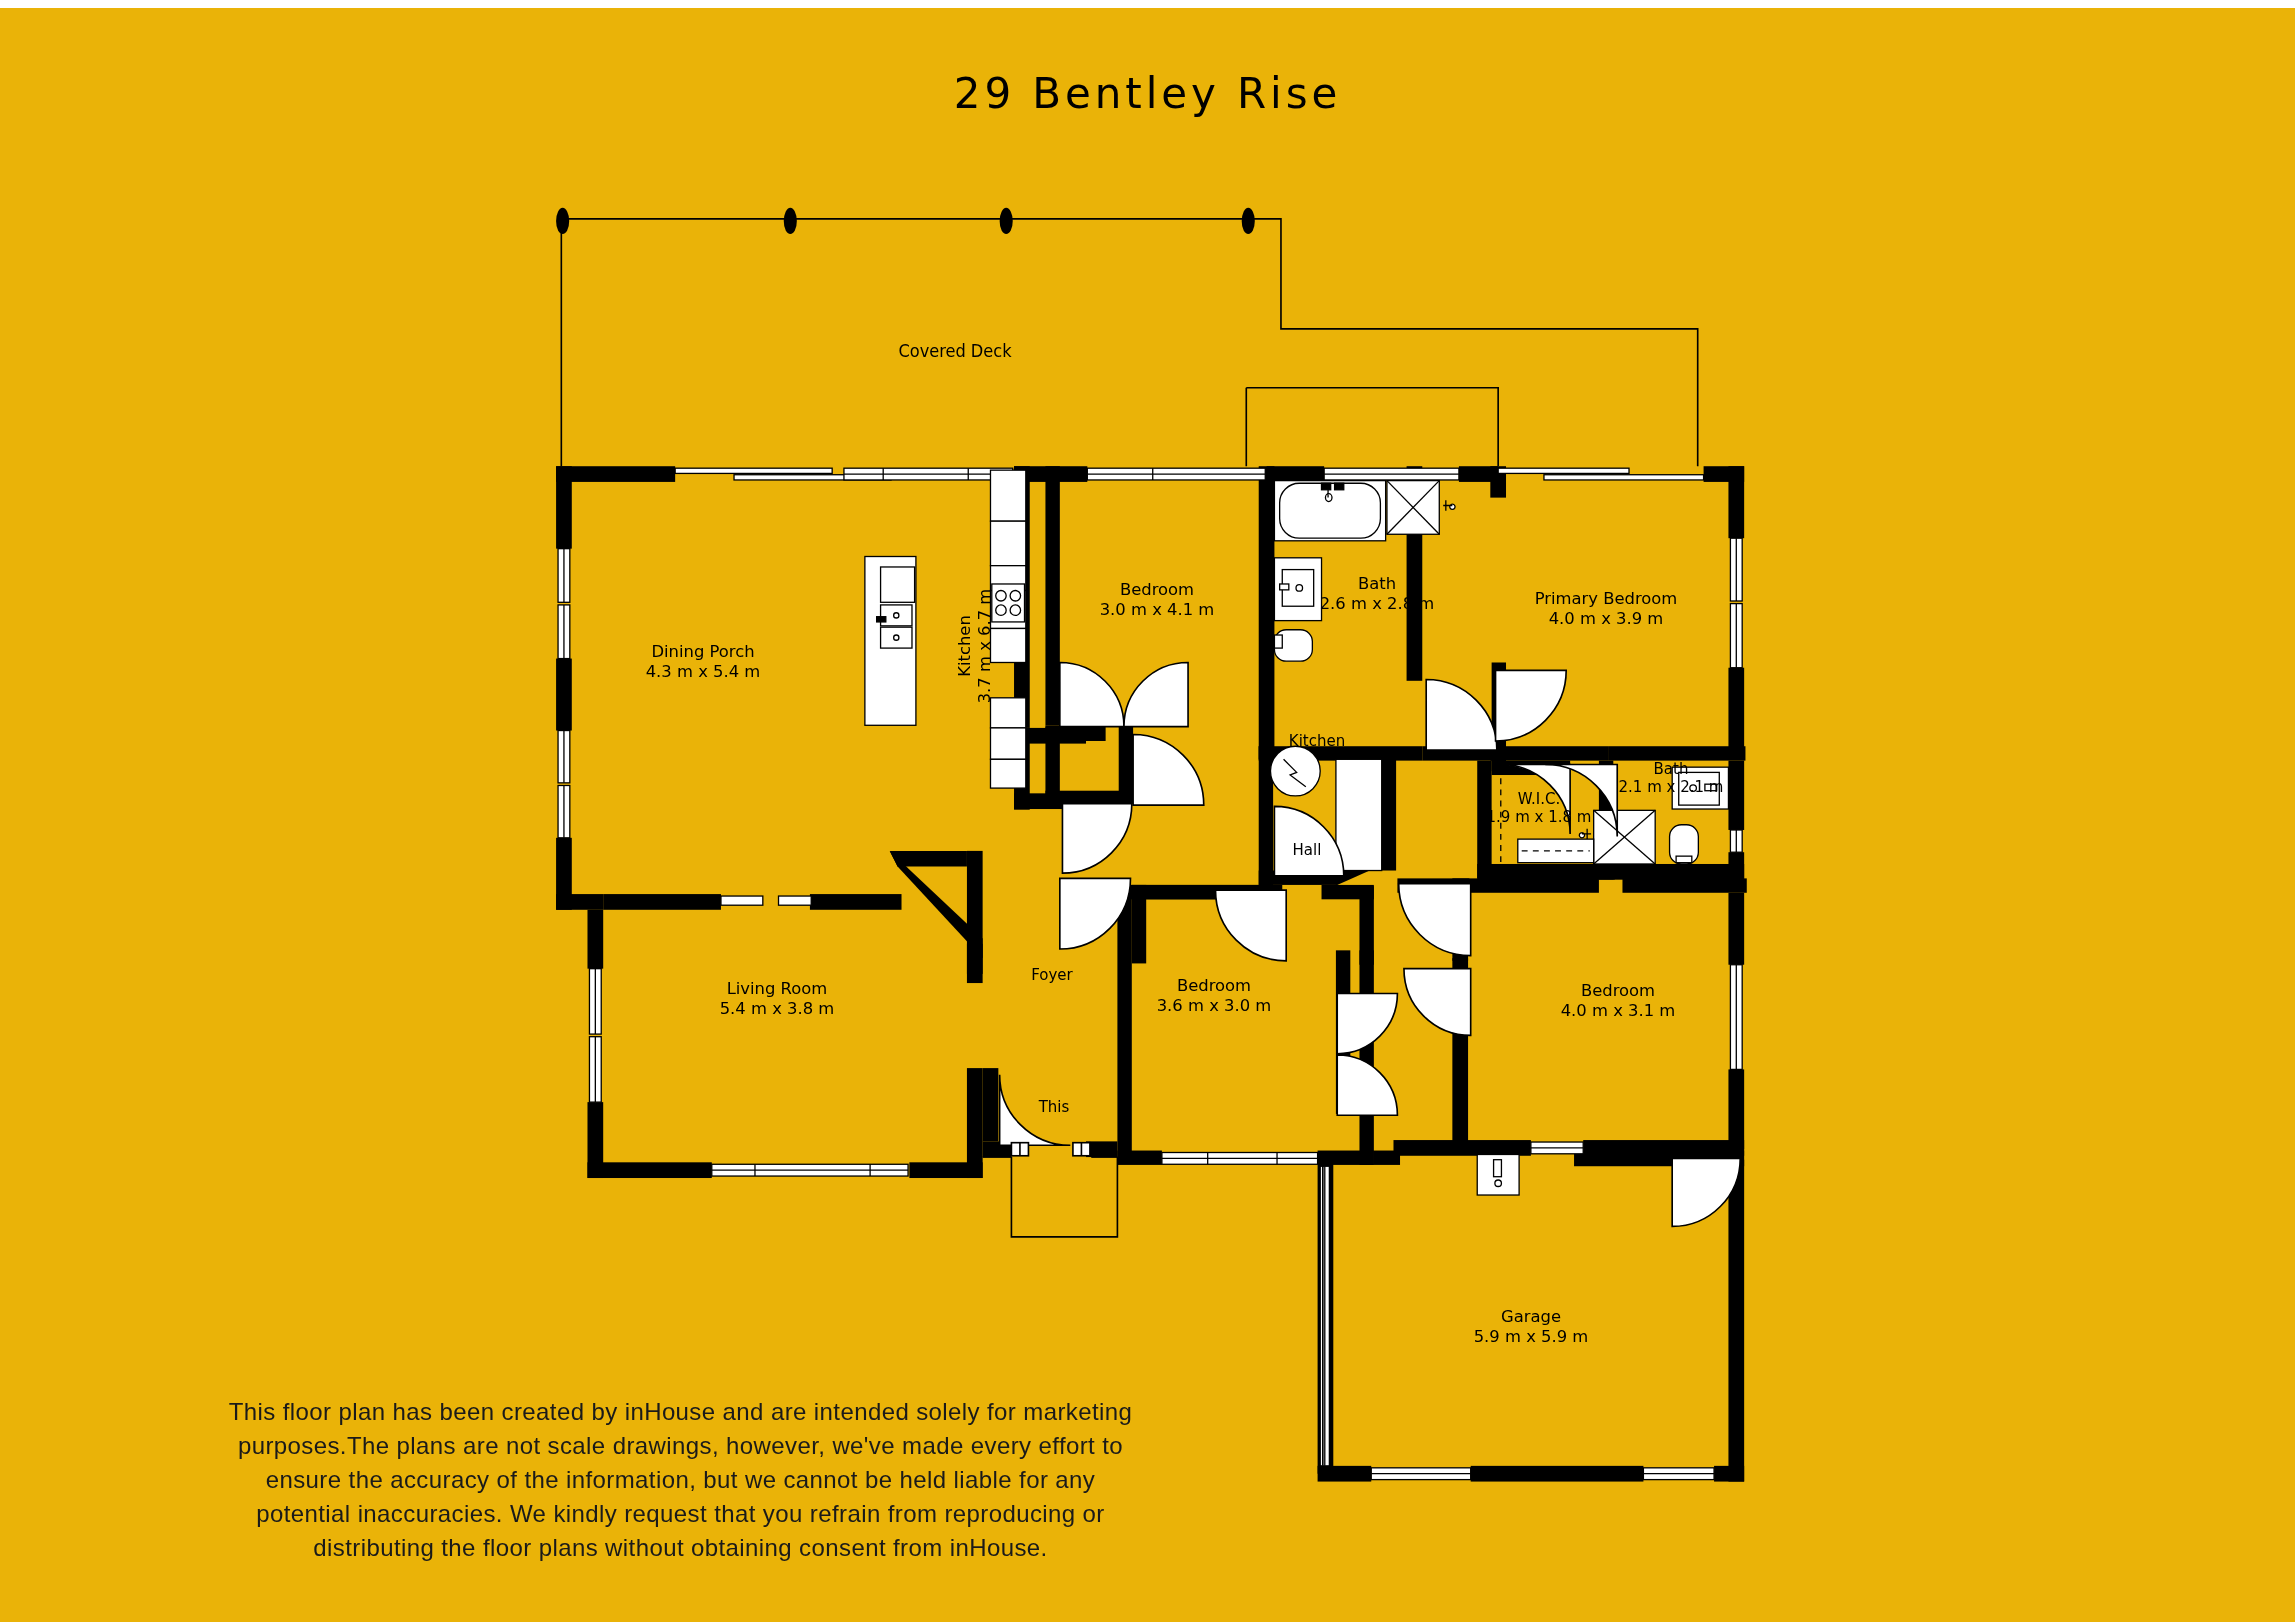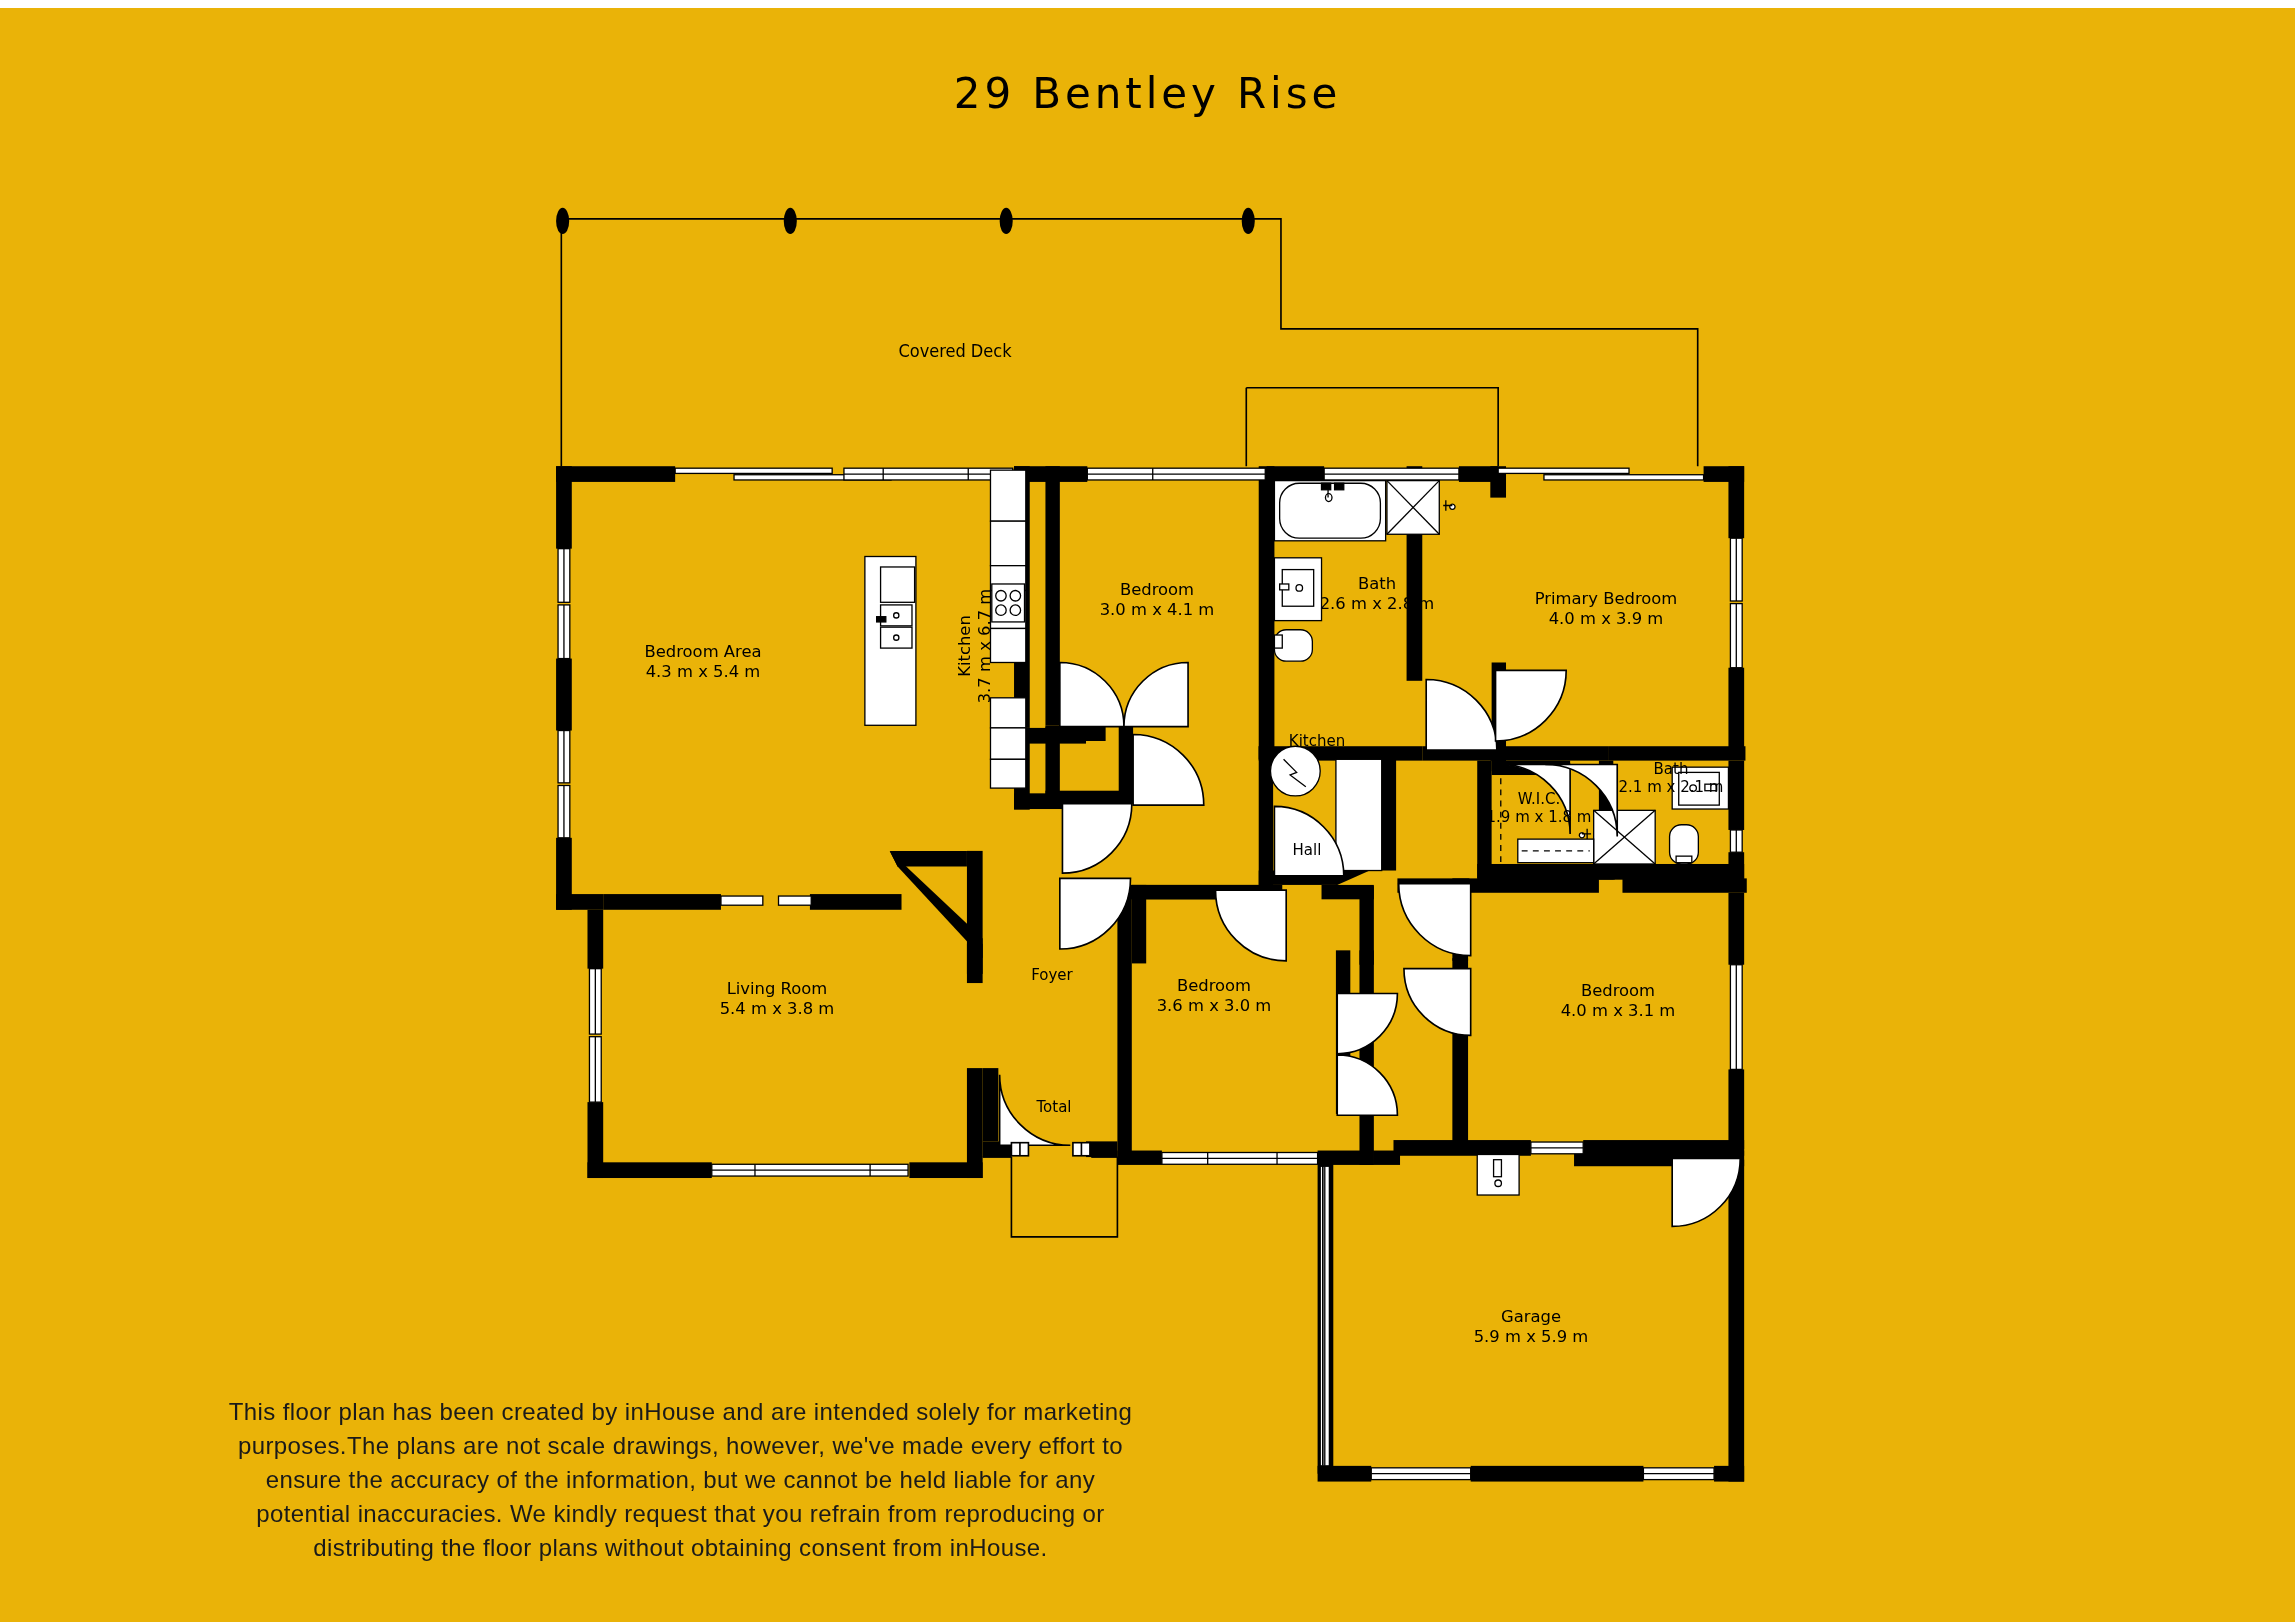--- a/index.html
+++ b/index.html
@@ -446,7 +446,7 @@
   <div class="deck-label" style="left:955px; top:342px;">Covered Deck</div>
 
   <div class="room-label" style="left:703px; top:654px;">
-    <span class="rl-name">Bedroom Area</span>
+    <span class="rl-name">Dining Porch</span>
     <span class="rl-dim">4.3 m x 5.4 m</span>
   </div>
 

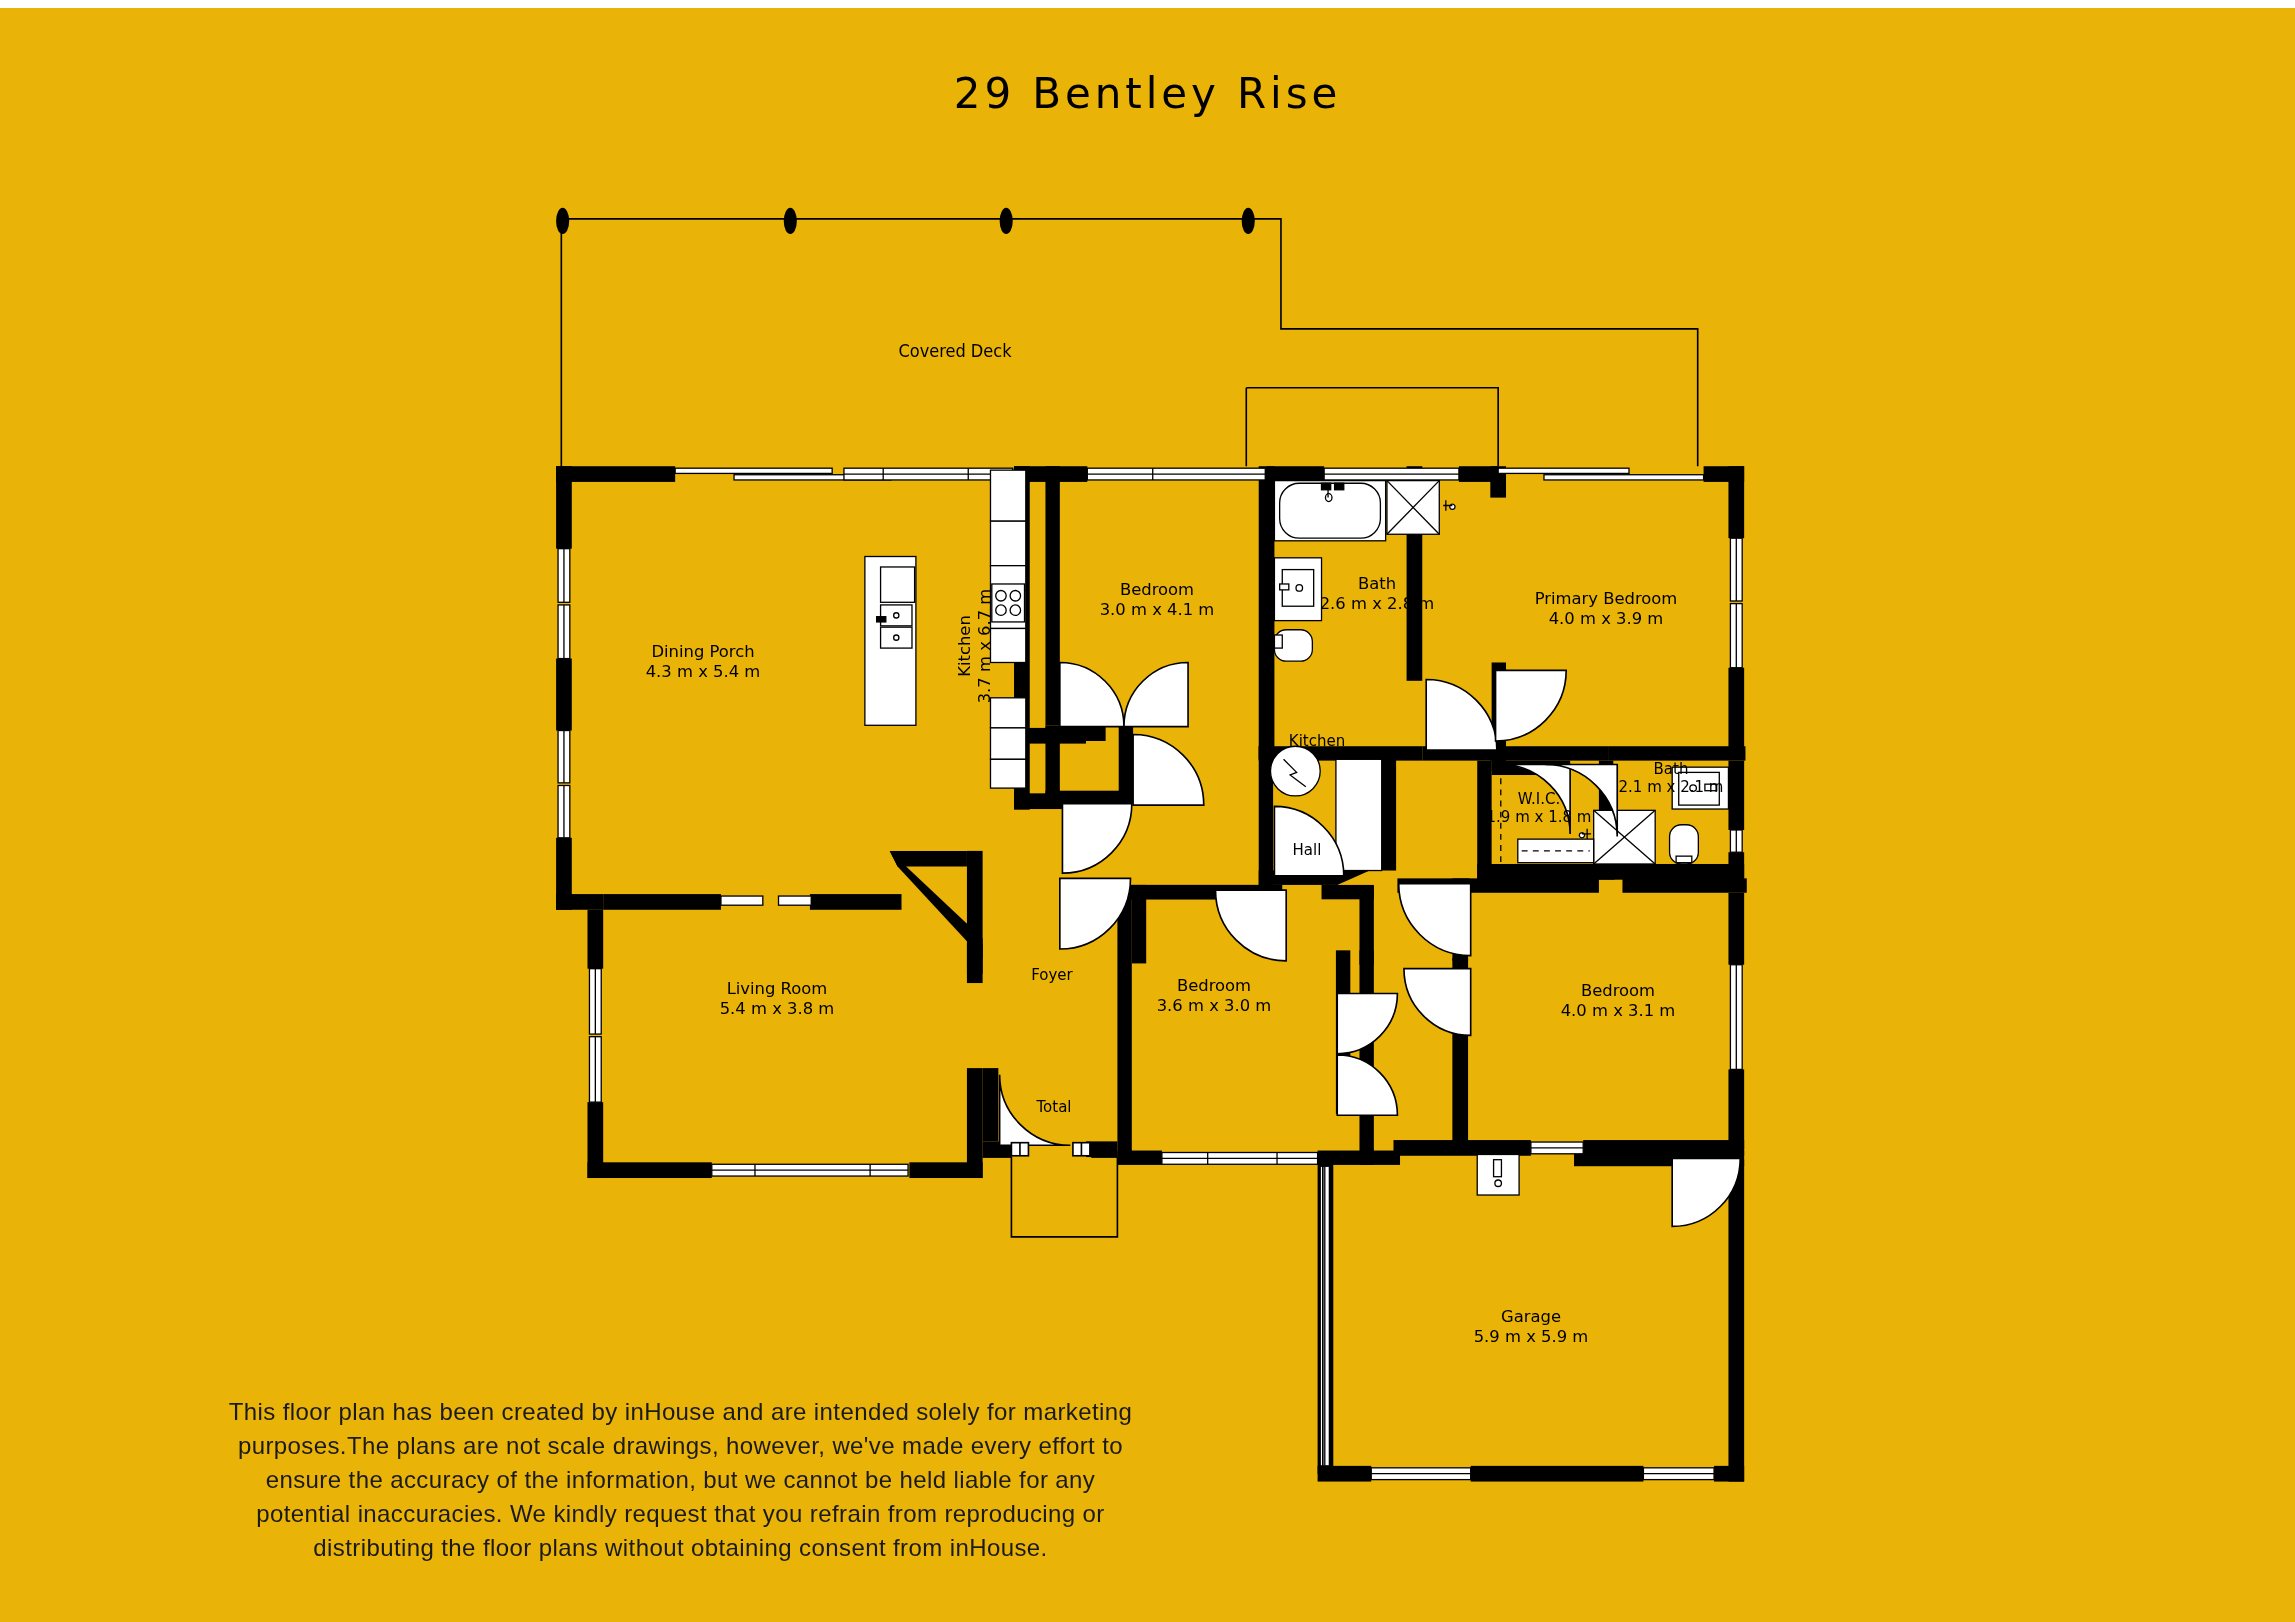--- a/index.html
+++ b/index.html
@@ -498,7 +498,7 @@
   </div>
 
   <div class="room-label small" style="left:1054px; top:1099px;">
-    <span class="rl-name">Total</span>
+    <span class="rl-name">This</span>
   </div>
 
   <div class="room-label" style="left:1214px; top:988px;">

